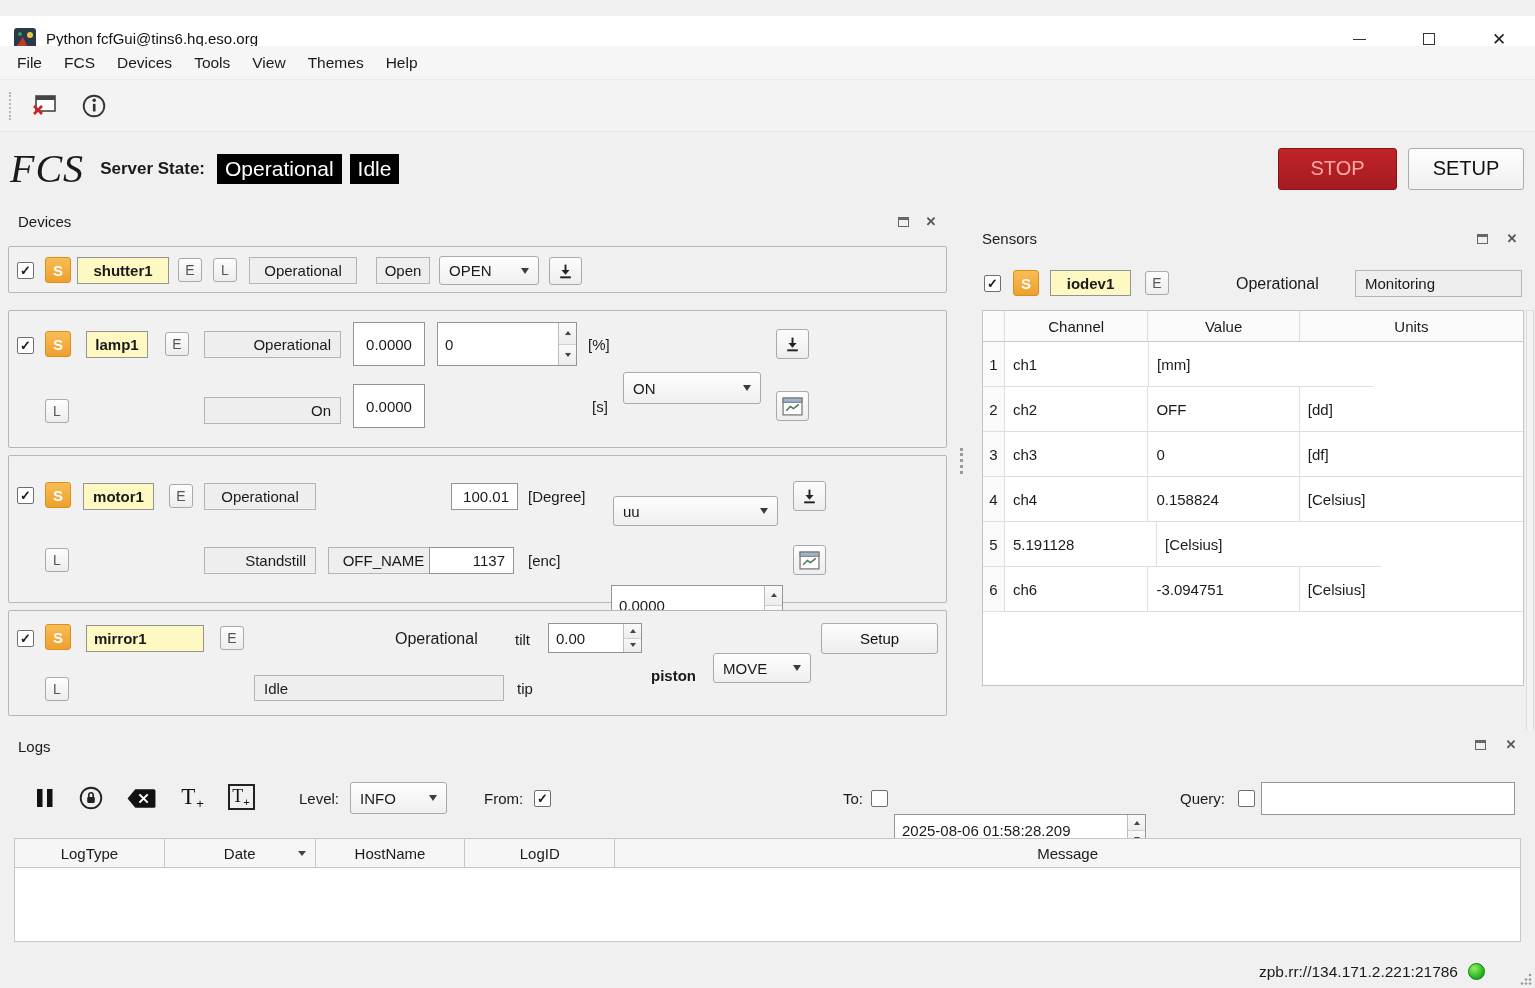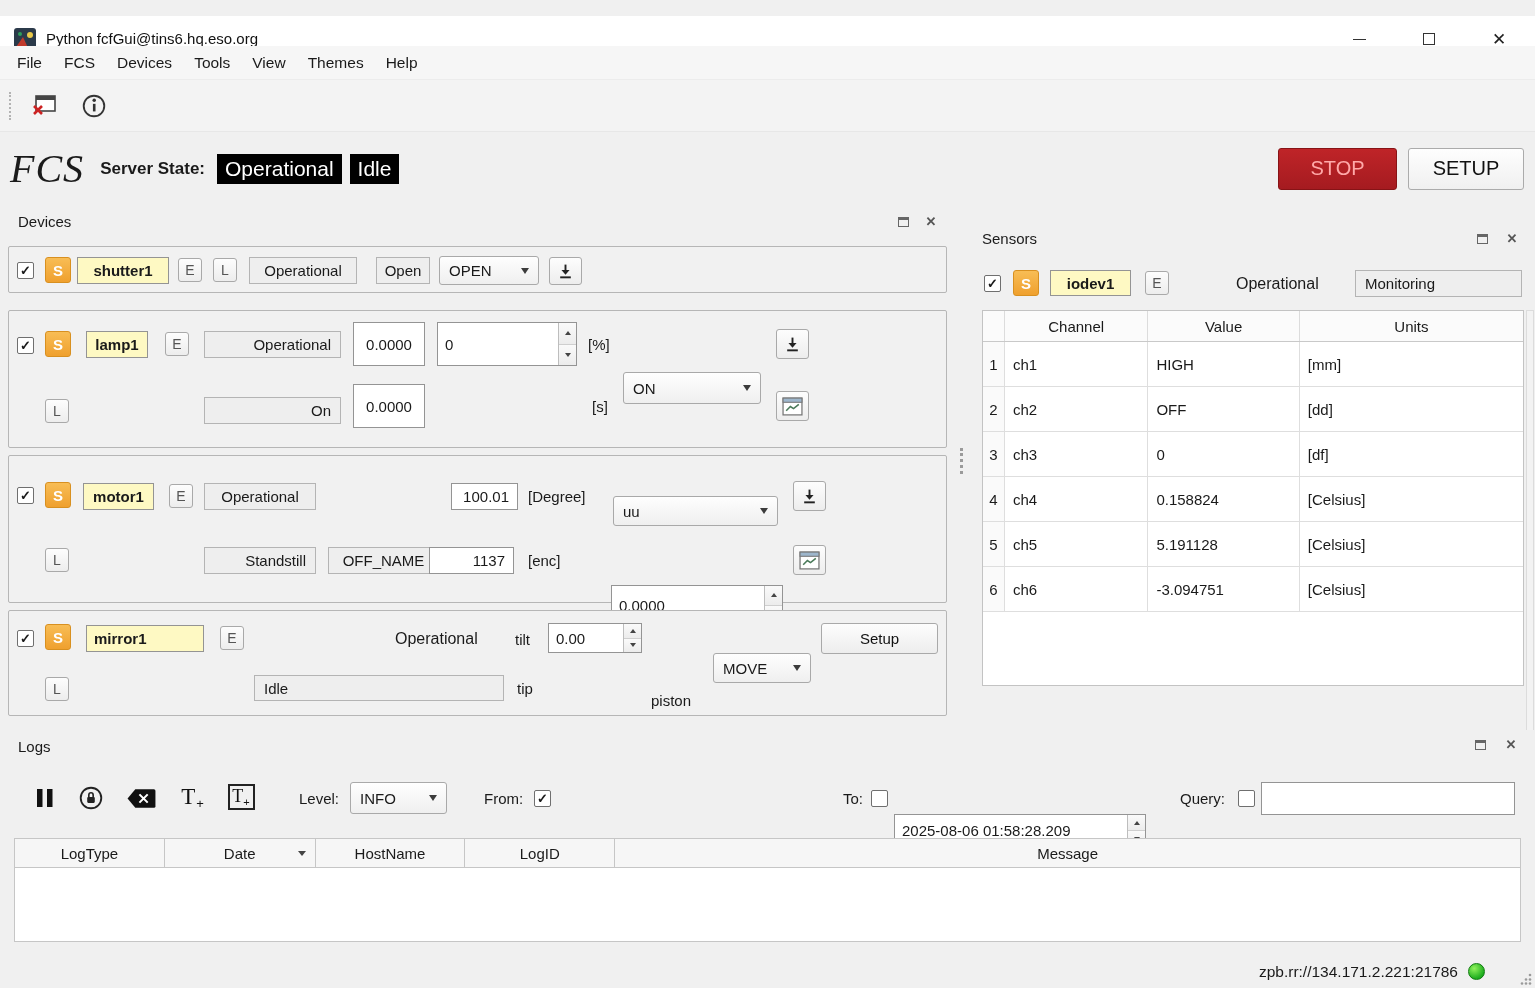--- a/index.html
+++ b/index.html
@@ -376,7 +376,6 @@
       <div class="strow">
         <span class="scell sncell" style="width:22px;">1</span>
         <span class="scell" style="width:144px;">ch1</span>
-        <span class="scell" style="width:152px;">HIGH</span>
         <span class="scell" style="width:224px;border-right:none;">[mm]</span>
       </div>
       <div class="strow">

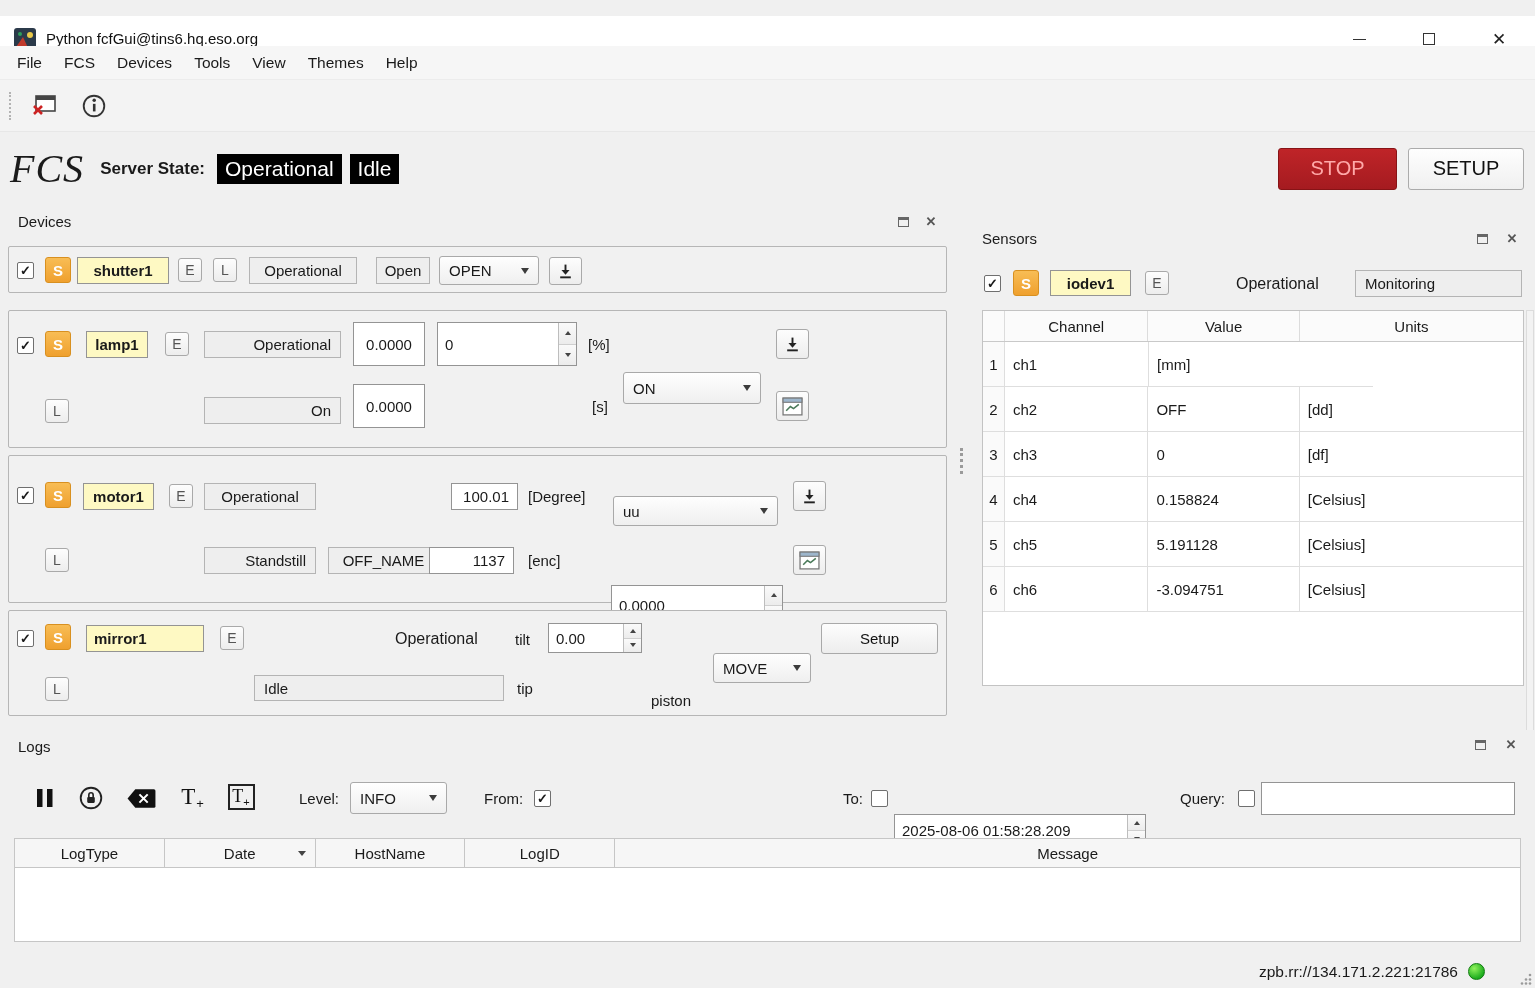--- a/index.html
+++ b/index.html
@@ -398,7 +398,6 @@
       </div>
       <div class="strow">
         <span class="scell sncell" style="width:22px;">5</span>
-        <span class="scell" style="width:144px;">ch5</span>
         <span class="scell" style="width:152px;">5.191128</span>
         <span class="scell" style="width:224px;border-right:none;">[Celsius]</span>
       </div>

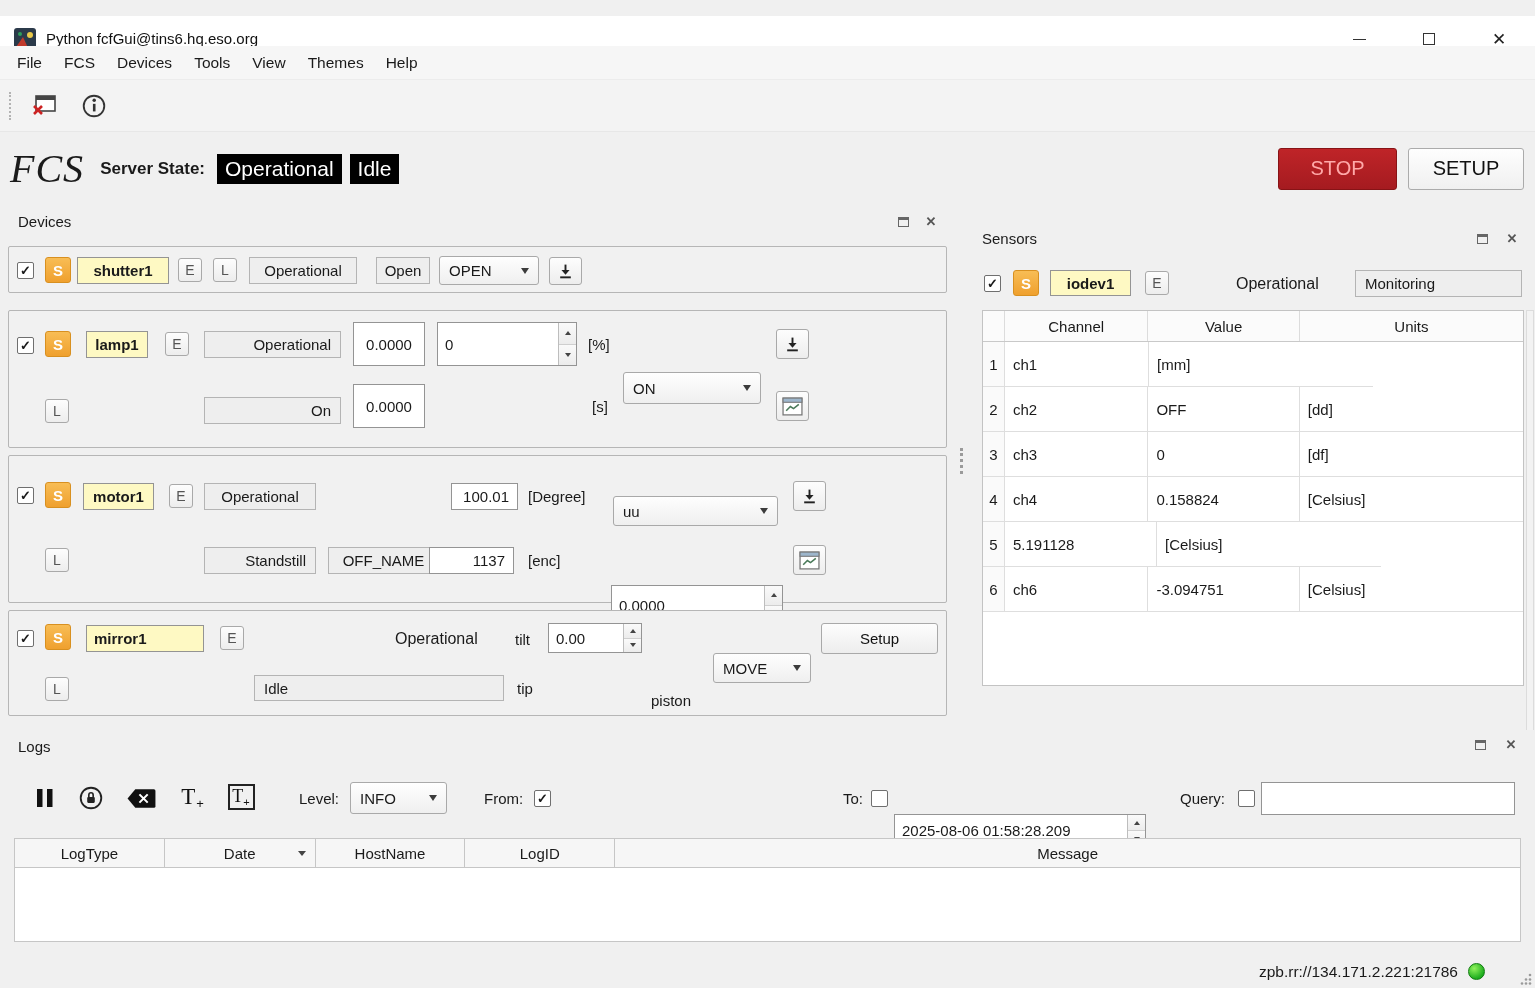--- a/index.html
+++ b/index.html
@@ -335,7 +335,7 @@
             </button>
           </span>
       </div>
-      <span class="plainlabel abs" style="left:642px;top:75px;height:28px;">piston</span>
+      <span class="plainlabel abs" style="left:642px;top:50px;height:28px;font-weight:bold;">piston</span>
       <div class="spin abs" style="left:705px;top:62px;width:86px;height:30px;">
         <span>0.00</span>
         <span class="sarrows">

